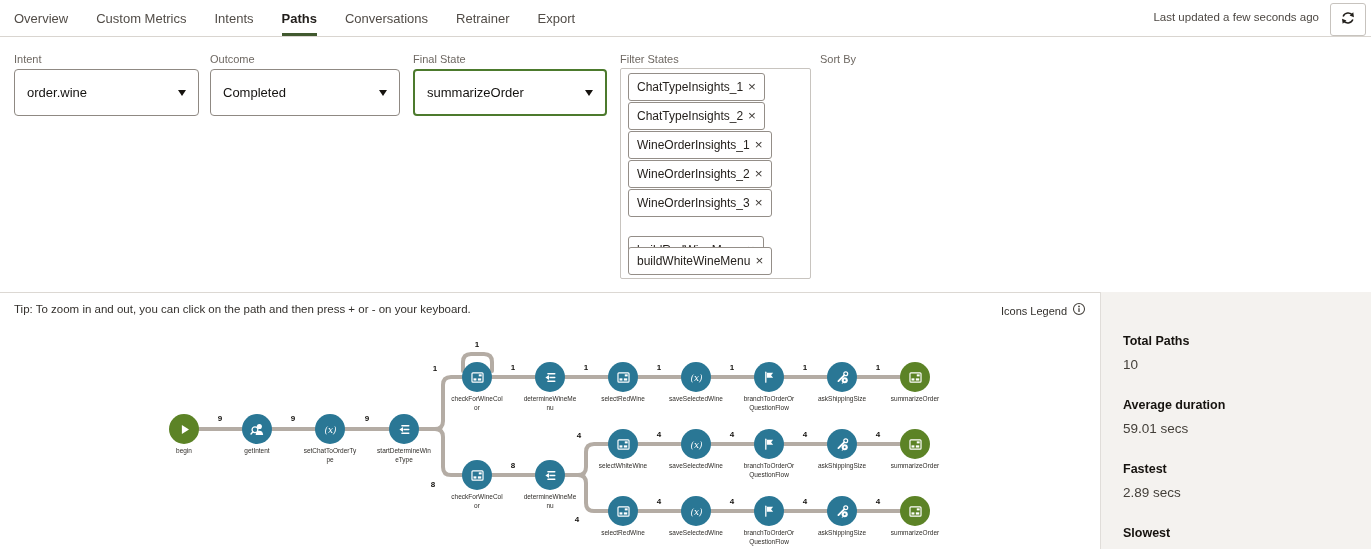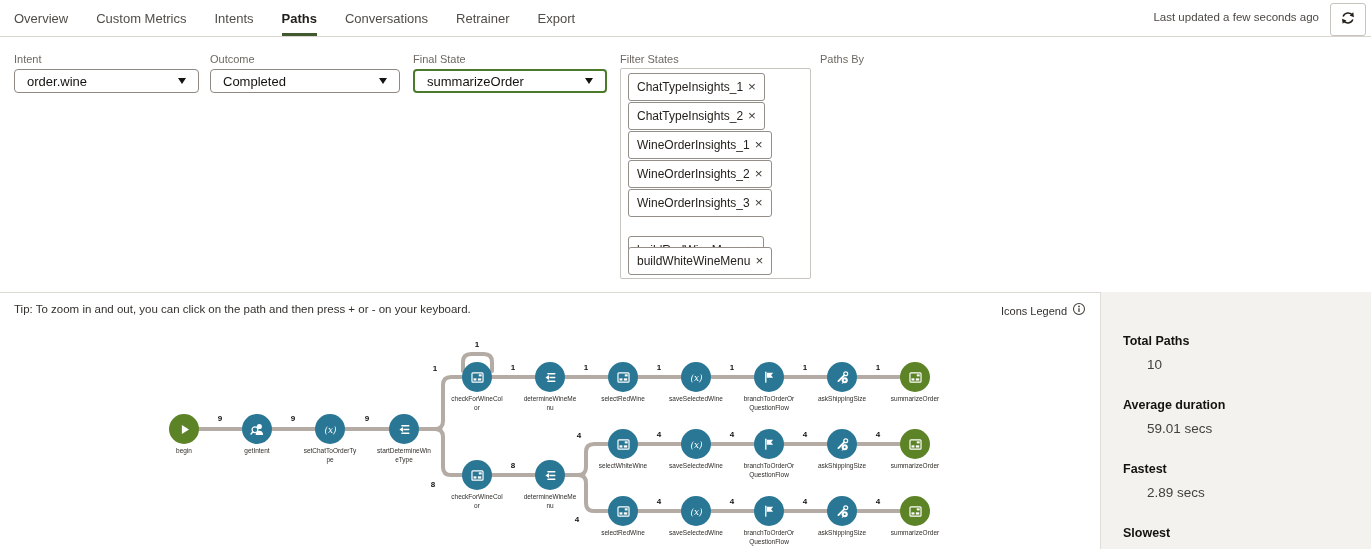--- a/index.html
+++ b/index.html
@@ -127,7 +127,7 @@
       </div>
     </div>
 
-  <div class="flabel" style="left:820px;top:53px">Paths By</div>
+  <div class="flabel" style="left:820px;top:53px">Sort By</div>
 
   <div id="divider2"></div>
   <div id="tip">Tip: To zoom in and out, you can click on the path and then press + or - on your keyboard.</div>

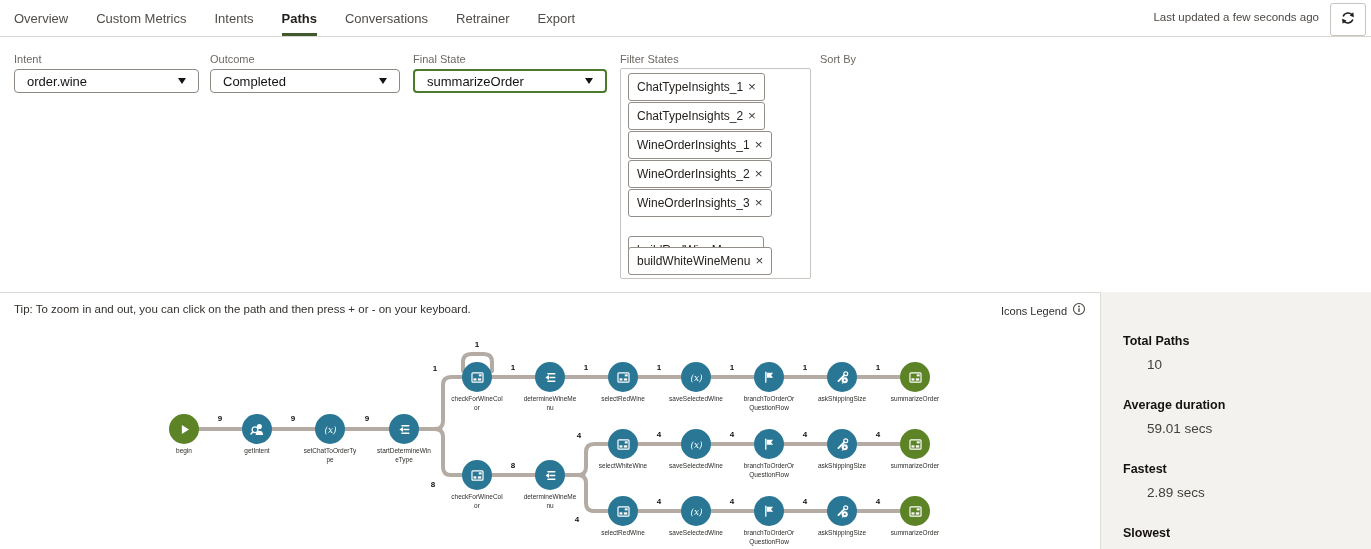--- a/index.html
+++ b/index.html
@@ -17,7 +17,7 @@
                border-radius:3px;background:#fff;display:flex;align-items:center;justify-content:center;cursor:pointer;}
   
   .flabel{position:absolute;font-size:11px;color:#6e6862;}
-  .sel{position:absolute;height:24px;border:1px solid #8f8983;border-radius:4px;background:#fff;
+  .sel{position:absolute;height:47px;border:1px solid #8f8983;border-radius:4px;background:#fff;
        display:flex;align-items:center;justify-content:space-between;padding:0 12px;font-size:13px;
        color:#141210;box-sizing:border-box;cursor:pointer;}
   .sel .caret{width:0;height:0;border-left:4.5px solid transparent;border-right:4.5px solid transparent;

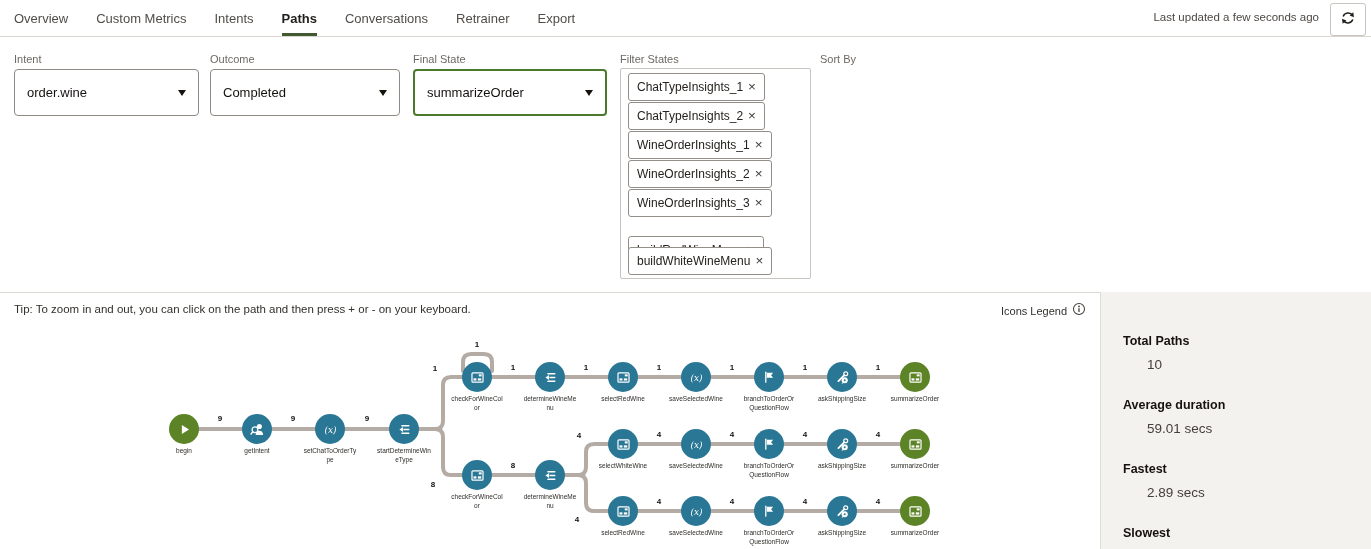--- a/index.html
+++ b/index.html
@@ -46,7 +46,7 @@
          border-left:1px solid #e0ddd9;box-sizing:border-box;padding:42px 0 13px 22px;}
   .stat{margin-bottom:26px;}
   .stat .slabel{font-weight:700;font-size:12.5px;color:#16130f;margin-bottom:9px;}
-  .stat .sval{font-size:13.5px;color:#44403a;margin-left:24px;}
+  .stat .sval{font-size:13.5px;color:#44403a;}
 </style>
 </head>
 <body>

